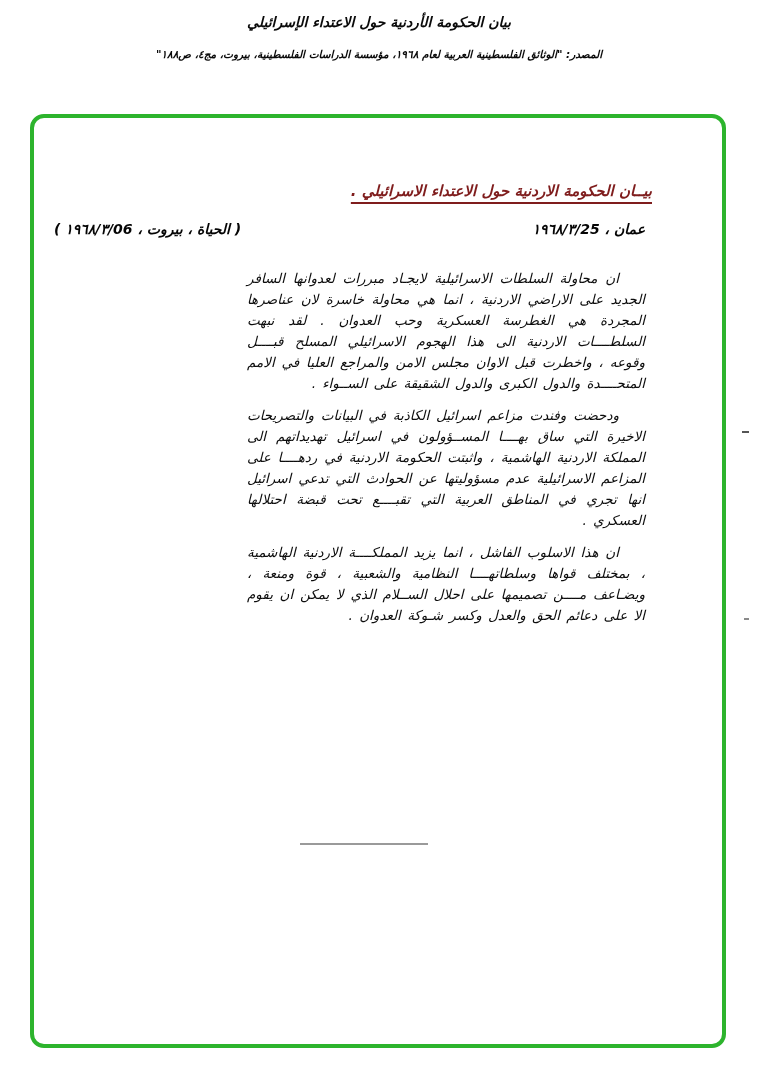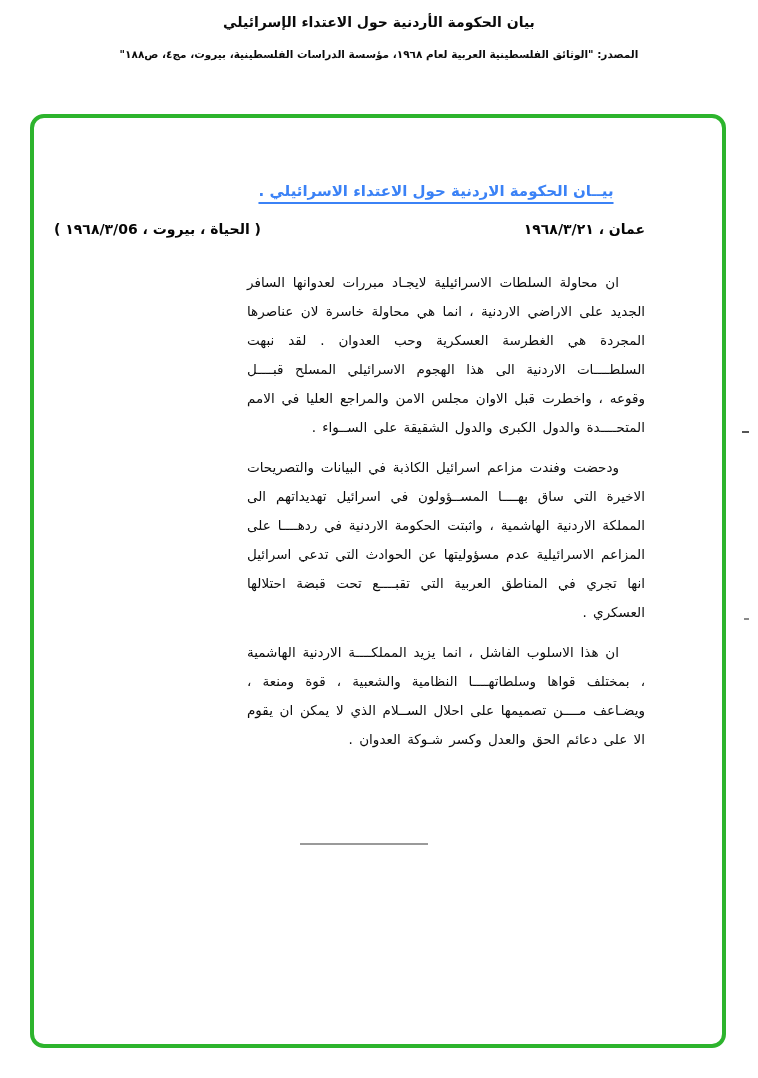--- a/index.html
+++ b/index.html
@@ -16,6 +16,7 @@
     width:758px; height:1078px;
     background:#ffffff;
     direction:rtl;
+    font-style:italic;
   }
   
   .page-header { text-align:center; padding-top:14px; }

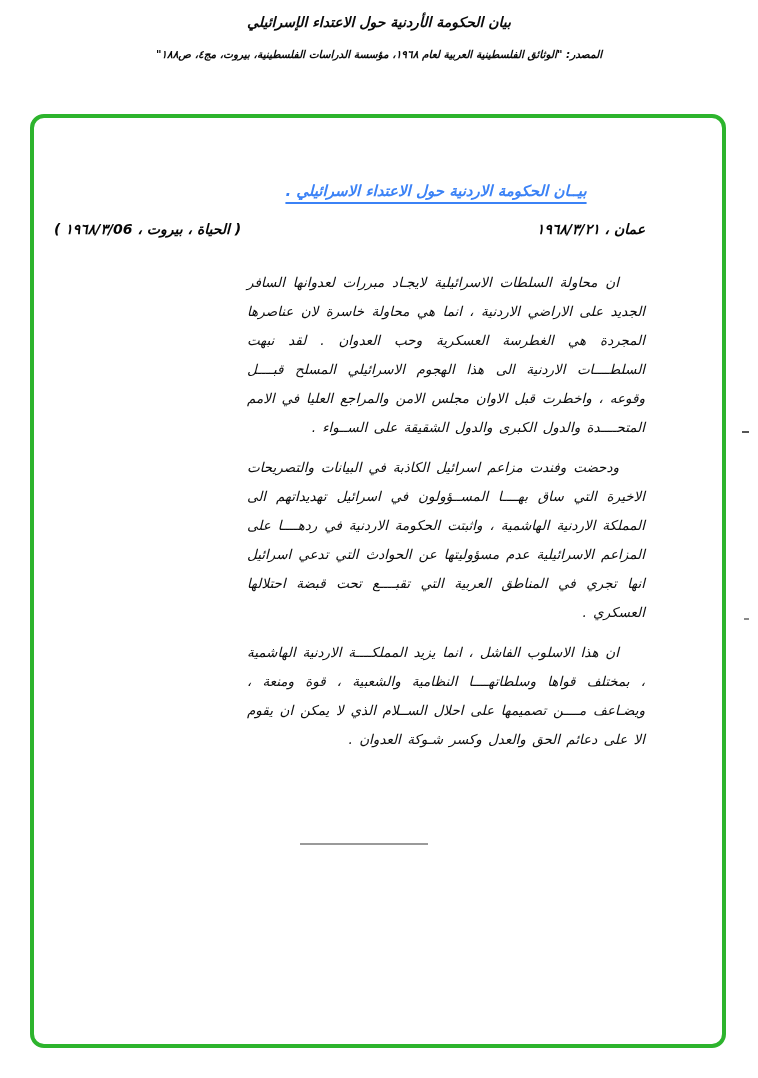--- a/index.html
+++ b/index.html
@@ -41,8 +41,7 @@
     position:absolute;
     top:64px; right:70px;
     width:432px;
-    text-align:center;
-    font-size:15px; font-weight:bold; color:#3b82f6;
+    font-size:15px; font-weight:bold; color:#7f1d1d;
     text-decoration:underline;
     text-decoration-thickness:2px;
     text-underline-offset:6px;

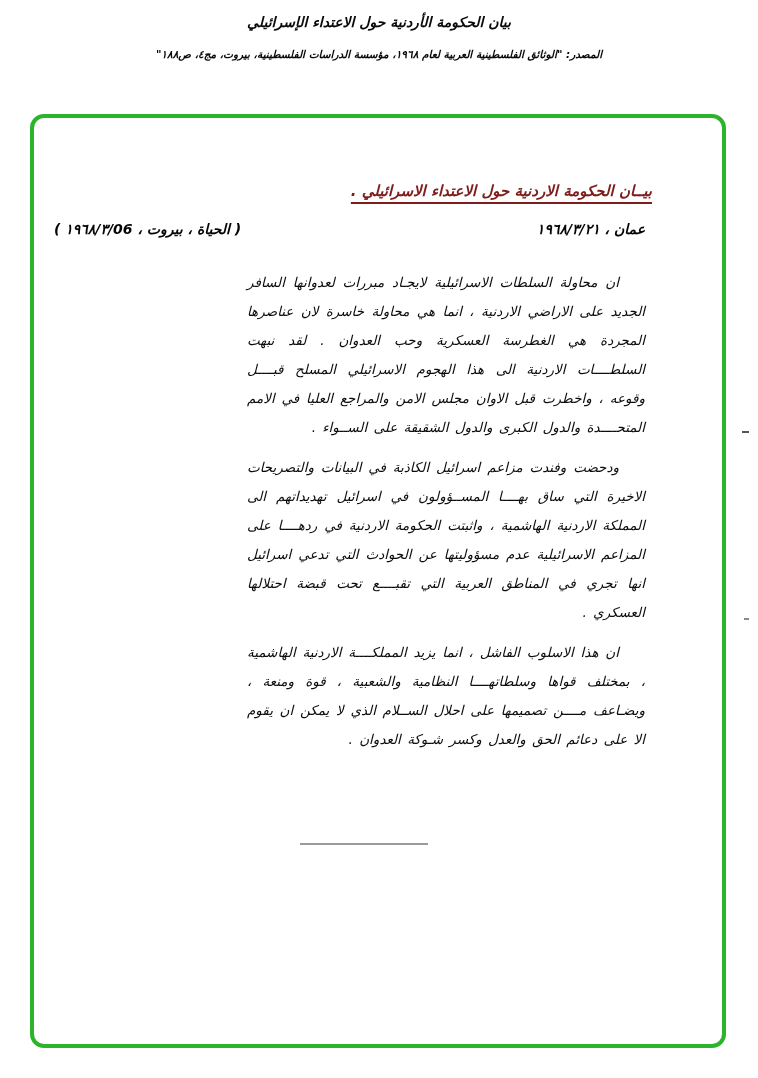--- a/index.html
+++ b/index.html
@@ -107,7 +107,7 @@
     <h2 class="doc-title">بيــان الحكومة الاردنية حول الاعتداء الاسرائيلي .</h2>
 
     <div class="dateline">
-      <span>عمان ، ١٩٦٨/٣/٢١</span>
+      <span>عمان ، ١٩٦٨/٣/25</span>
       <span>( الحياة ، بيروت ، ١٩٦٨/٣/06 )</span>
     </div>
 

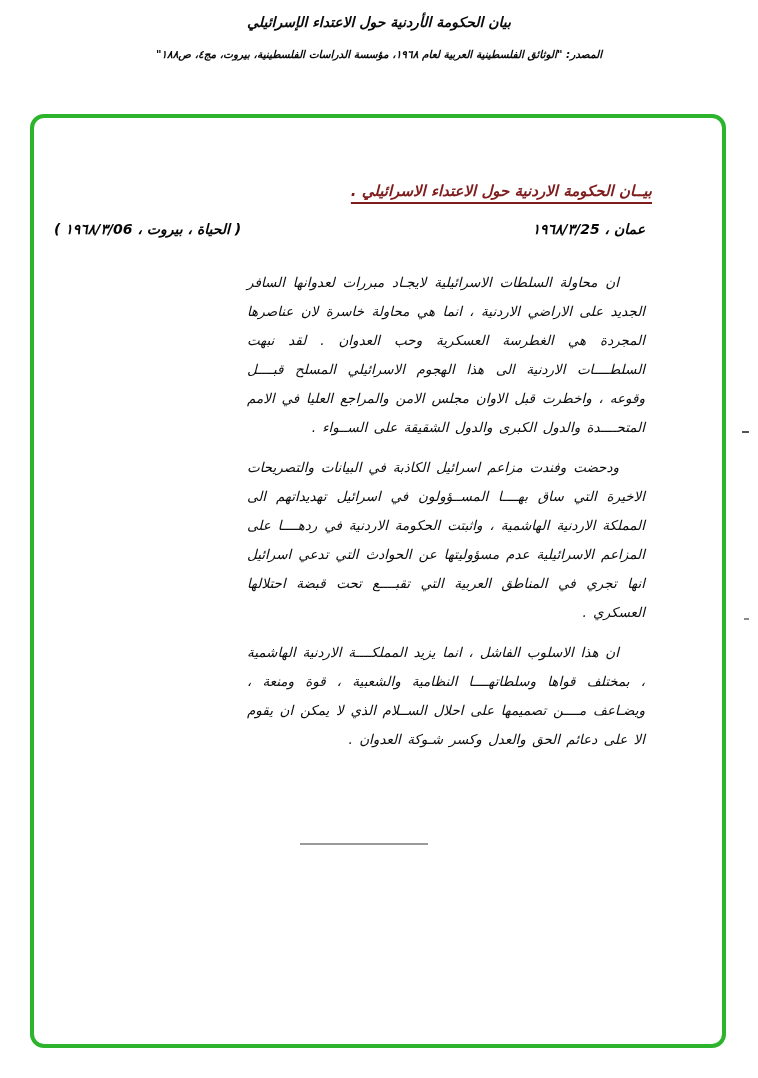--- a/index.html
+++ b/index.html
@@ -62,7 +62,7 @@
     direction:rtl;
     text-align:justify;
     font-size:13.5px;
-    line-height:29px;
+    line-height:21px;
     word-spacing:2px;
     color:#0c0c0c;
   }

